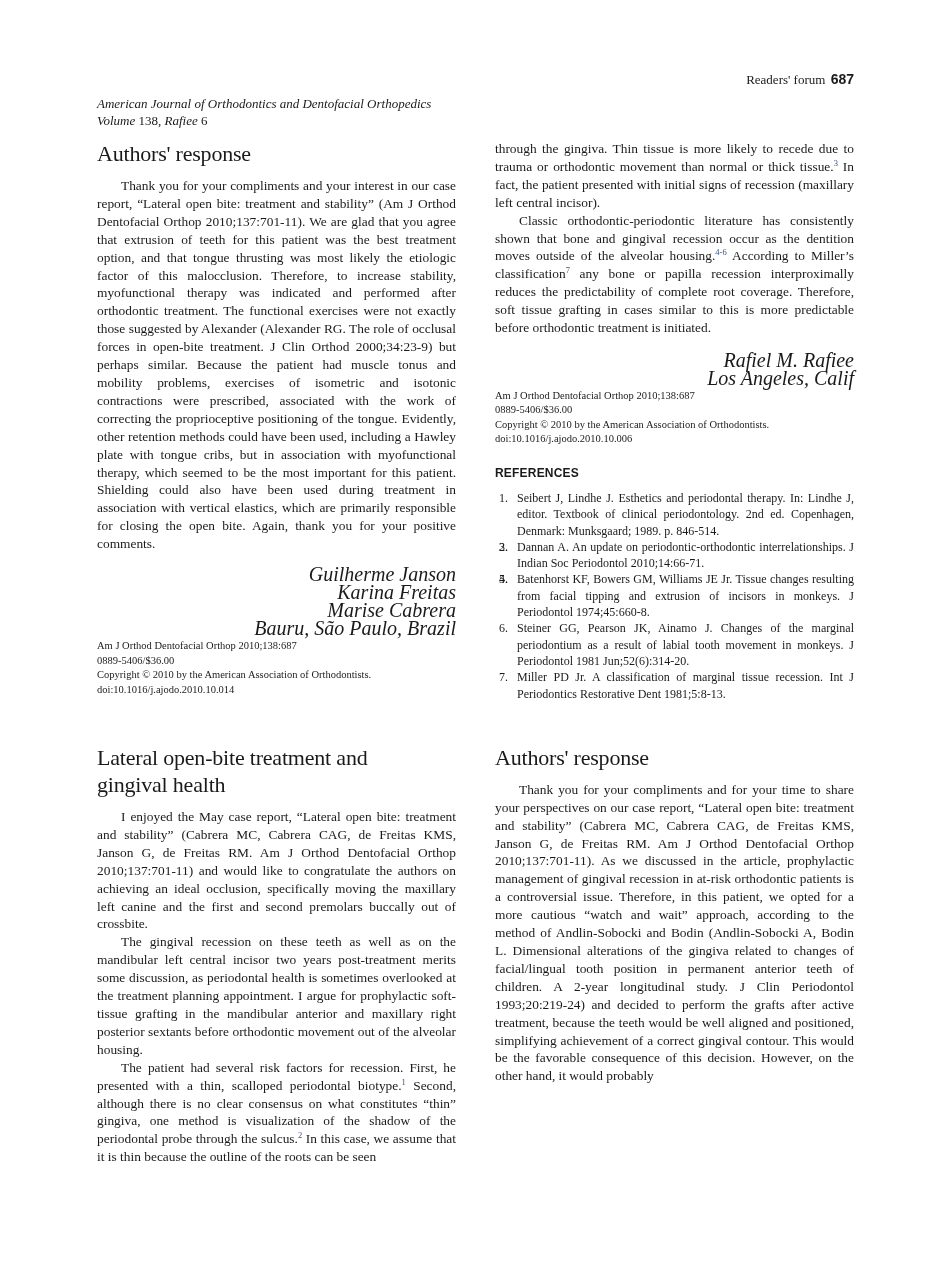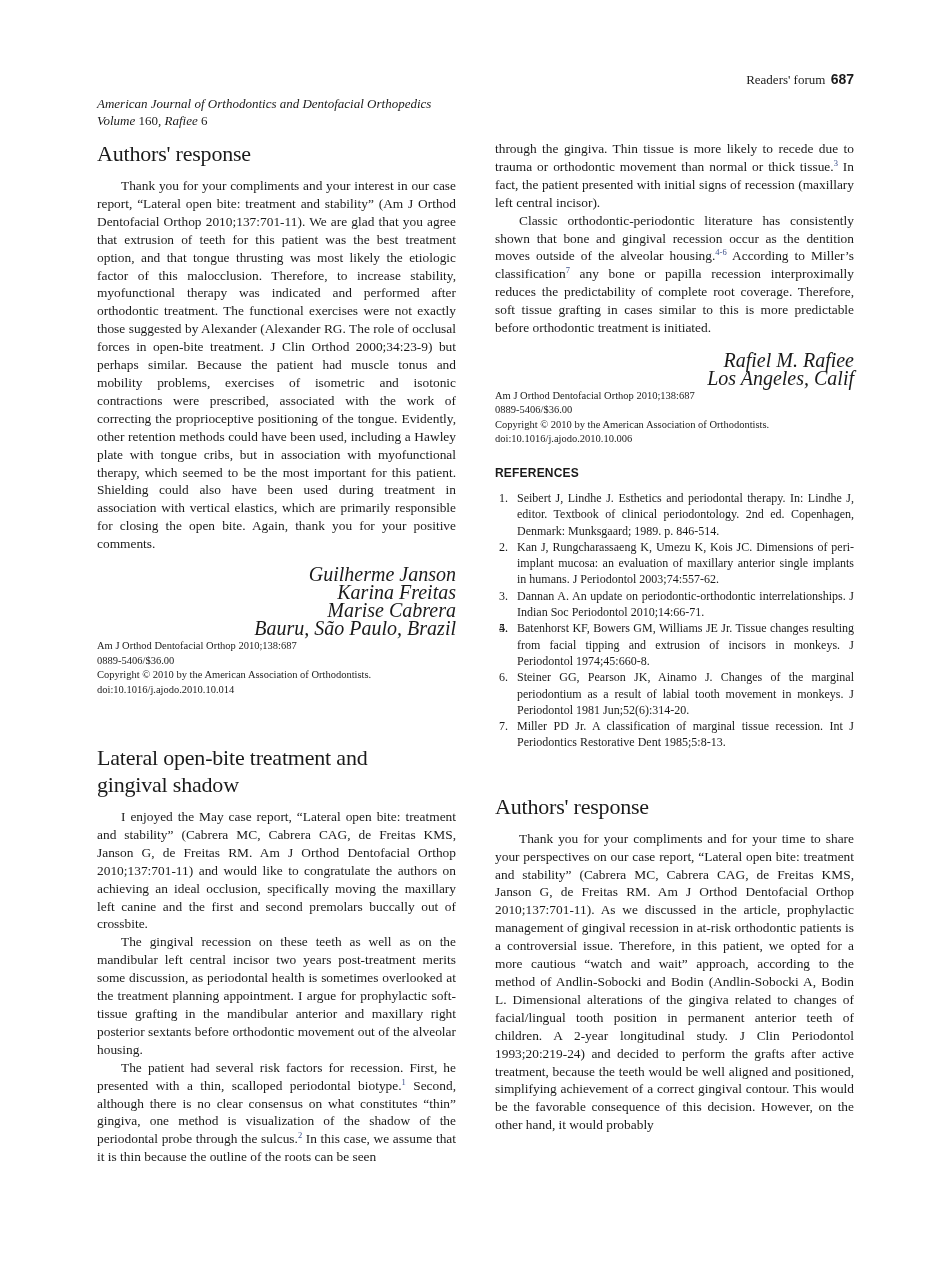--- a/index.html
+++ b/index.html
@@ -31,7 +31,7 @@
   <div>American Journal of Orthodontics and Dentofacial Orthopedics</div>
   <div>
     <span>Volume</span>
-    <span class="up">160</span><span class="up">,</span>
+    <span class="up">138</span><span class="up">,</span>
     <span>Rafiee</span>
     <span class="up">6</span>
   </div>

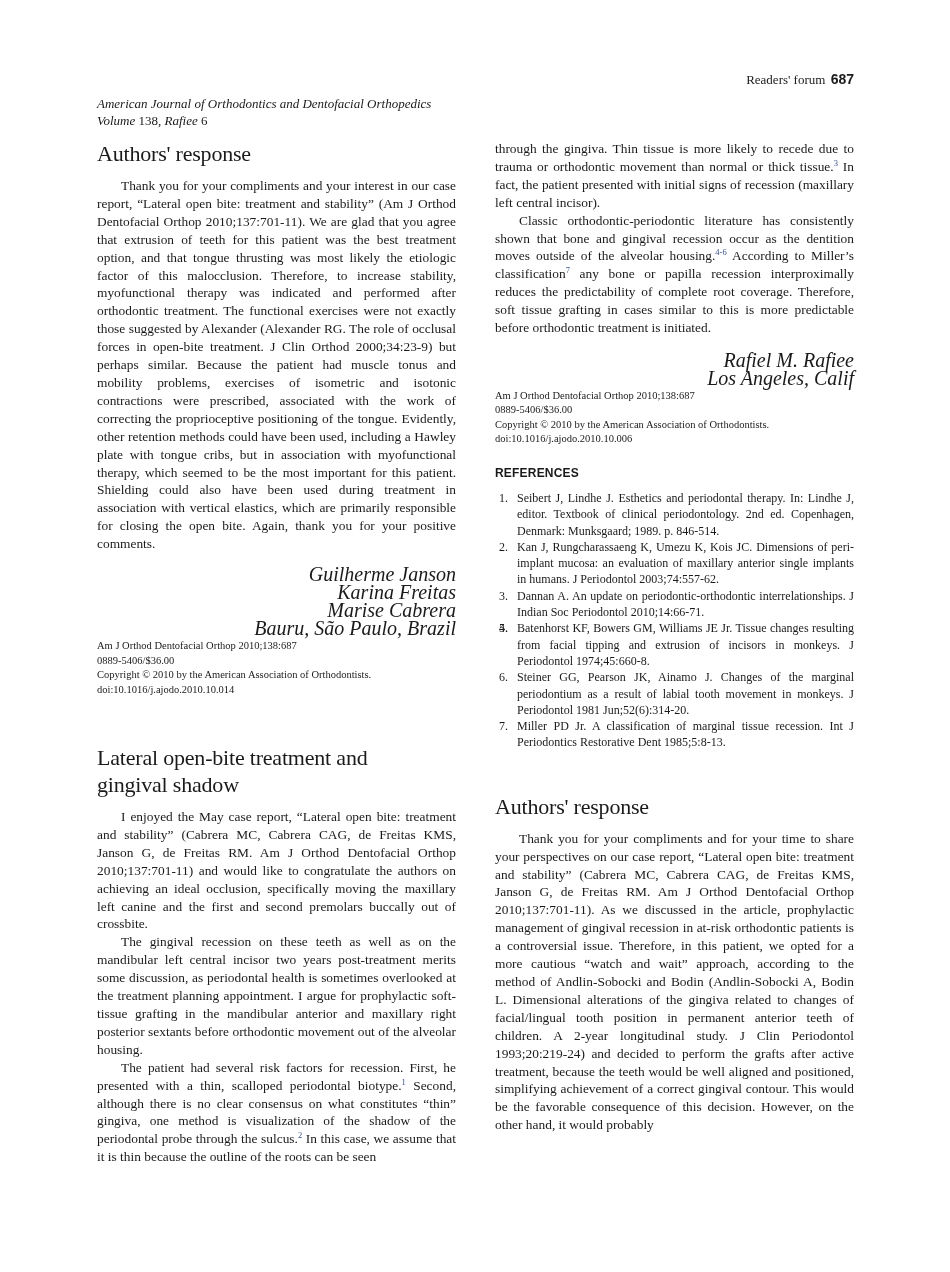--- a/index.html
+++ b/index.html
@@ -89,7 +89,7 @@
     <div class="refs-title">REFERENCES</div>
     <ol class="refs">
       <li><span class="num">1.</span><span>Seibert J, Lindhe J. Esthetics and periodontal therapy. In: Lindhe J, editor. Textbook of clinical periodontology. 2nd ed. Copenhagen, Denmark: Munksgaard; 1989. p. 846-514.</span></li>
-      <li><span class="num">2.</span><span>Kan J, Rungcharassaeng K, Umezu K, Kois JC. Dimensions of peri-implant mucosa: an evaluation of maxillary anterior single implants in humans. J Periodontol 2003;74:557-62.</span></li>
+      <li><span class="num">2.</span></li>
       <li><span class="num">3.</span><span>Dannan A. An update on periodontic-orthodontic interrelation­ships. J Indian Soc Periodontol 2010;14:66-71.</span></li>
       <li><span class="num">4.</span></li>
       <li><span class="num">5.</span><span>Batenhorst KF, Bowers GM, Williams JE Jr. Tissue changes resulting from facial tipping and extrusion of incisors in monkeys. J Periodontol 1974;45:660-8.</span></li>

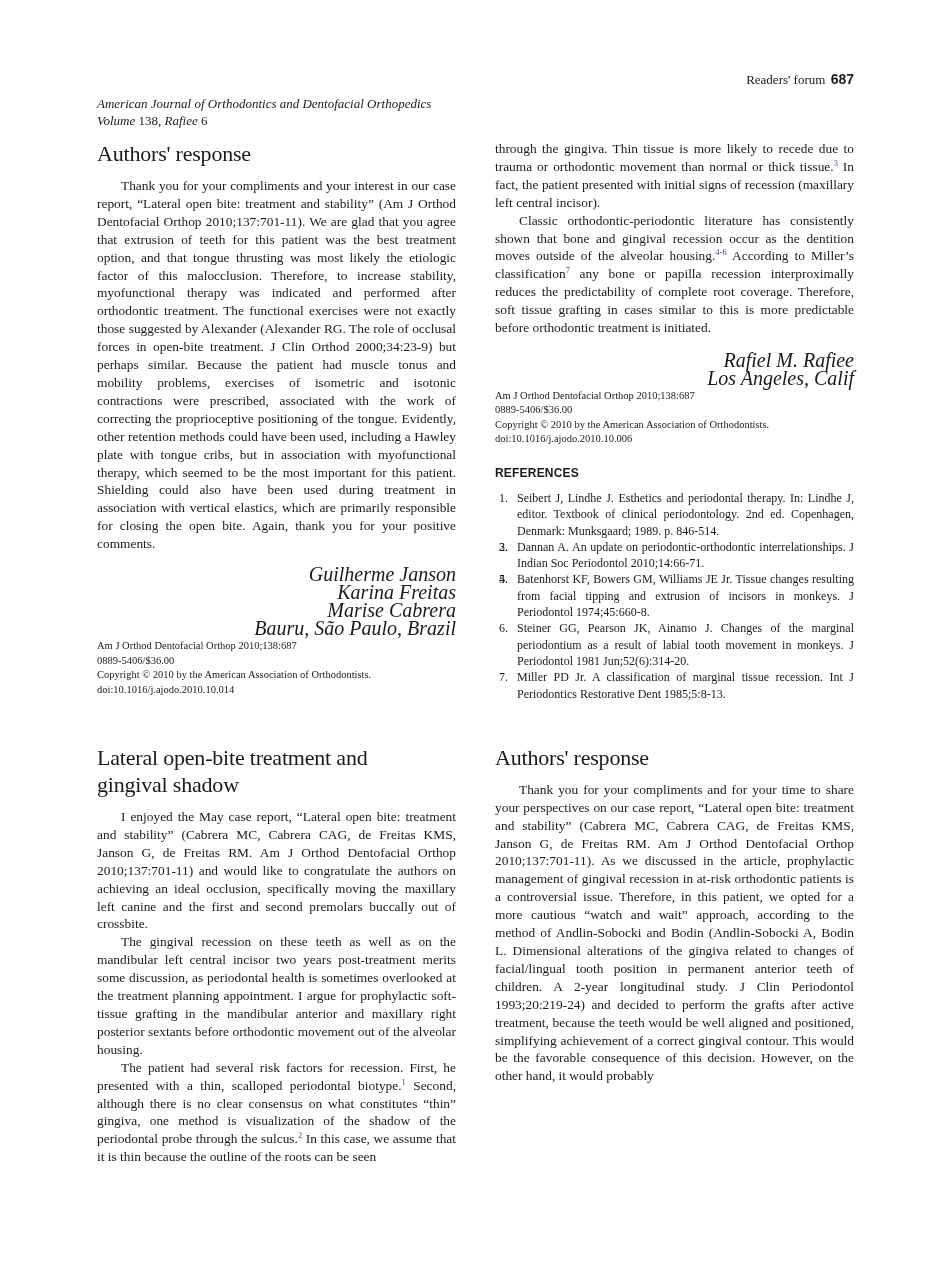--- a/index.html
+++ b/index.html
@@ -94,7 +94,7 @@
       <li><span class="num">4.</span></li>
       <li><span class="num">5.</span><span>Batenhorst KF, Bowers GM, Williams JE Jr. Tissue changes resulting from facial tipping and extrusion of incisors in monkeys. J Periodontol 1974;45:660-8.</span></li>
       <li><span class="num">6.</span><span>Steiner GG, Pearson JK, Ainamo J. Changes of the marginal periodontium as a result of labial tooth movement in monkeys. J Periodontol 1981 Jun;52(6):314-20.</span></li>
-      <li><span class="num">7.</span><span>Miller PD Jr. A classification of marginal tissue recession. Int J Periodontics Restorative Dent 1985;5:8-13.</span></li>
+      <li><span class="num">7.</span><span>Miller PD Jr. A classification of marginal tissue recession. Int J Periodontics Restorative Dent 1981;5:8-13.</span></li>
     </ol>
   </section>
 

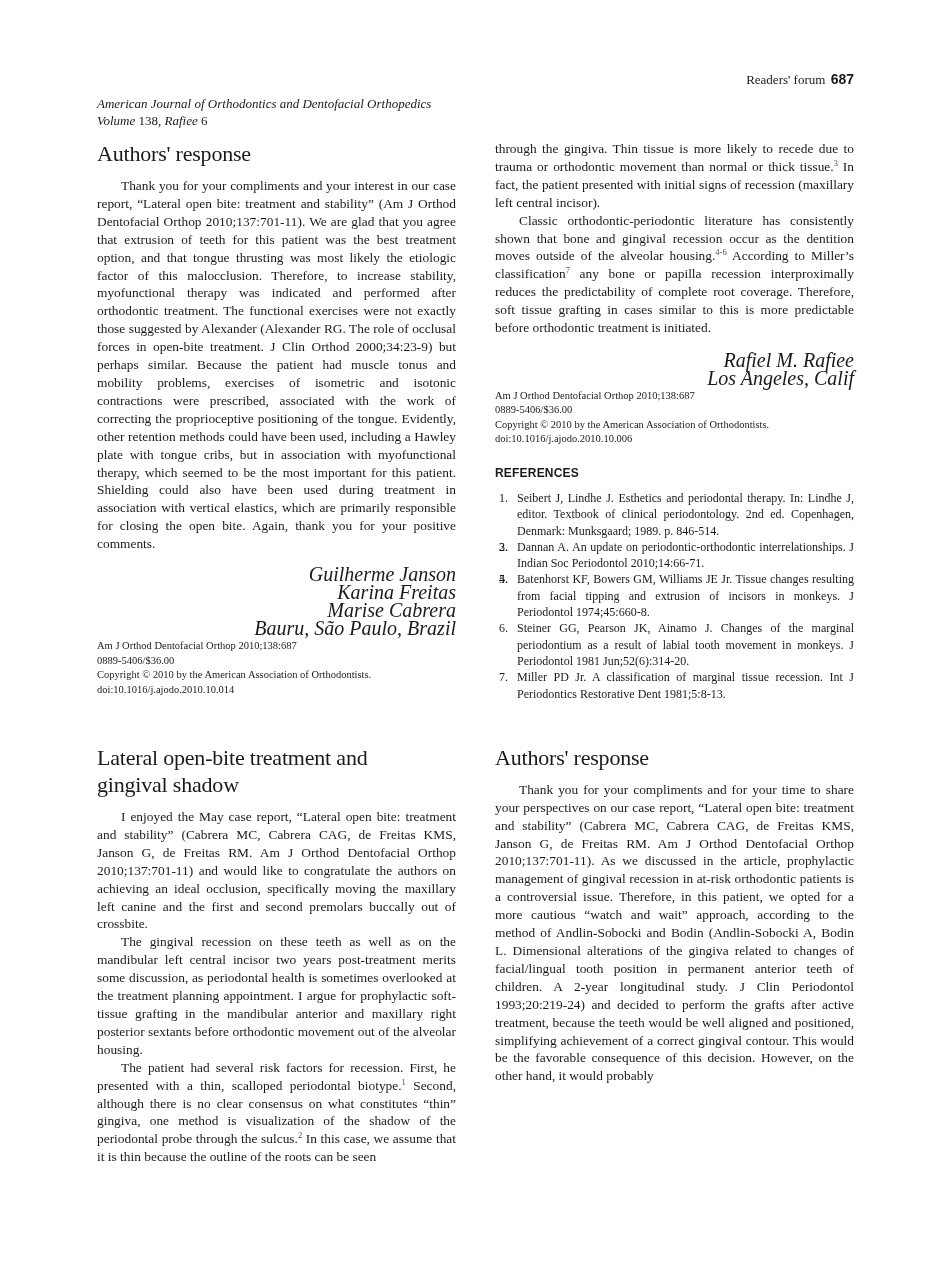--- a/index.html
+++ b/index.html
@@ -62,7 +62,7 @@
   <div class="gap-big" style="height:47px"></div>
 
   <section>
-    <h2 style="width:300px">Lateral open-bite treatment and gingival shadow</h2>
+    <h2 style="width:300px">Lateral open-bite treatment and gingival health</h2>
     <p>I enjoyed the May case report, “Lateral open bite: treat­ment and stability” (Cabrera MC, Cabrera CAG, de Freitas KMS, Janson G, de Freitas RM. Am J Orthod Dentofacial Orthop 2010;137:701-11) and would like to congratulate the authors on achieving an ideal occlusion, specifically moving the maxillary left canine and the first and second premolars buccally out of crossbite.</p>
     <p>The gingival recession on these teeth as well as on the mandibular left central incisor two years post-treatment merits some discussion, as periodontal health is sometimes over­looked at the treatment planning appointment. I argue for prophylactic soft-tissue grafting in the mandibular anterior and maxillary right posterior sextants before orthodontic movement out of the alveolar housing.</p>
     <p><span>The patient had several risk factors for recession. First, he presented with a thin, scalloped periodontal biotype.</span><sup>1</sup><span> Second, although there is no clear consensus on what constitutes “thin” gingiva, one method is visualization of the shadow of the periodontal probe through the sulcus.</span><sup>2</sup><span> In this case, we as­sume that it is thin because the outline of the roots can be seen</span></p>

